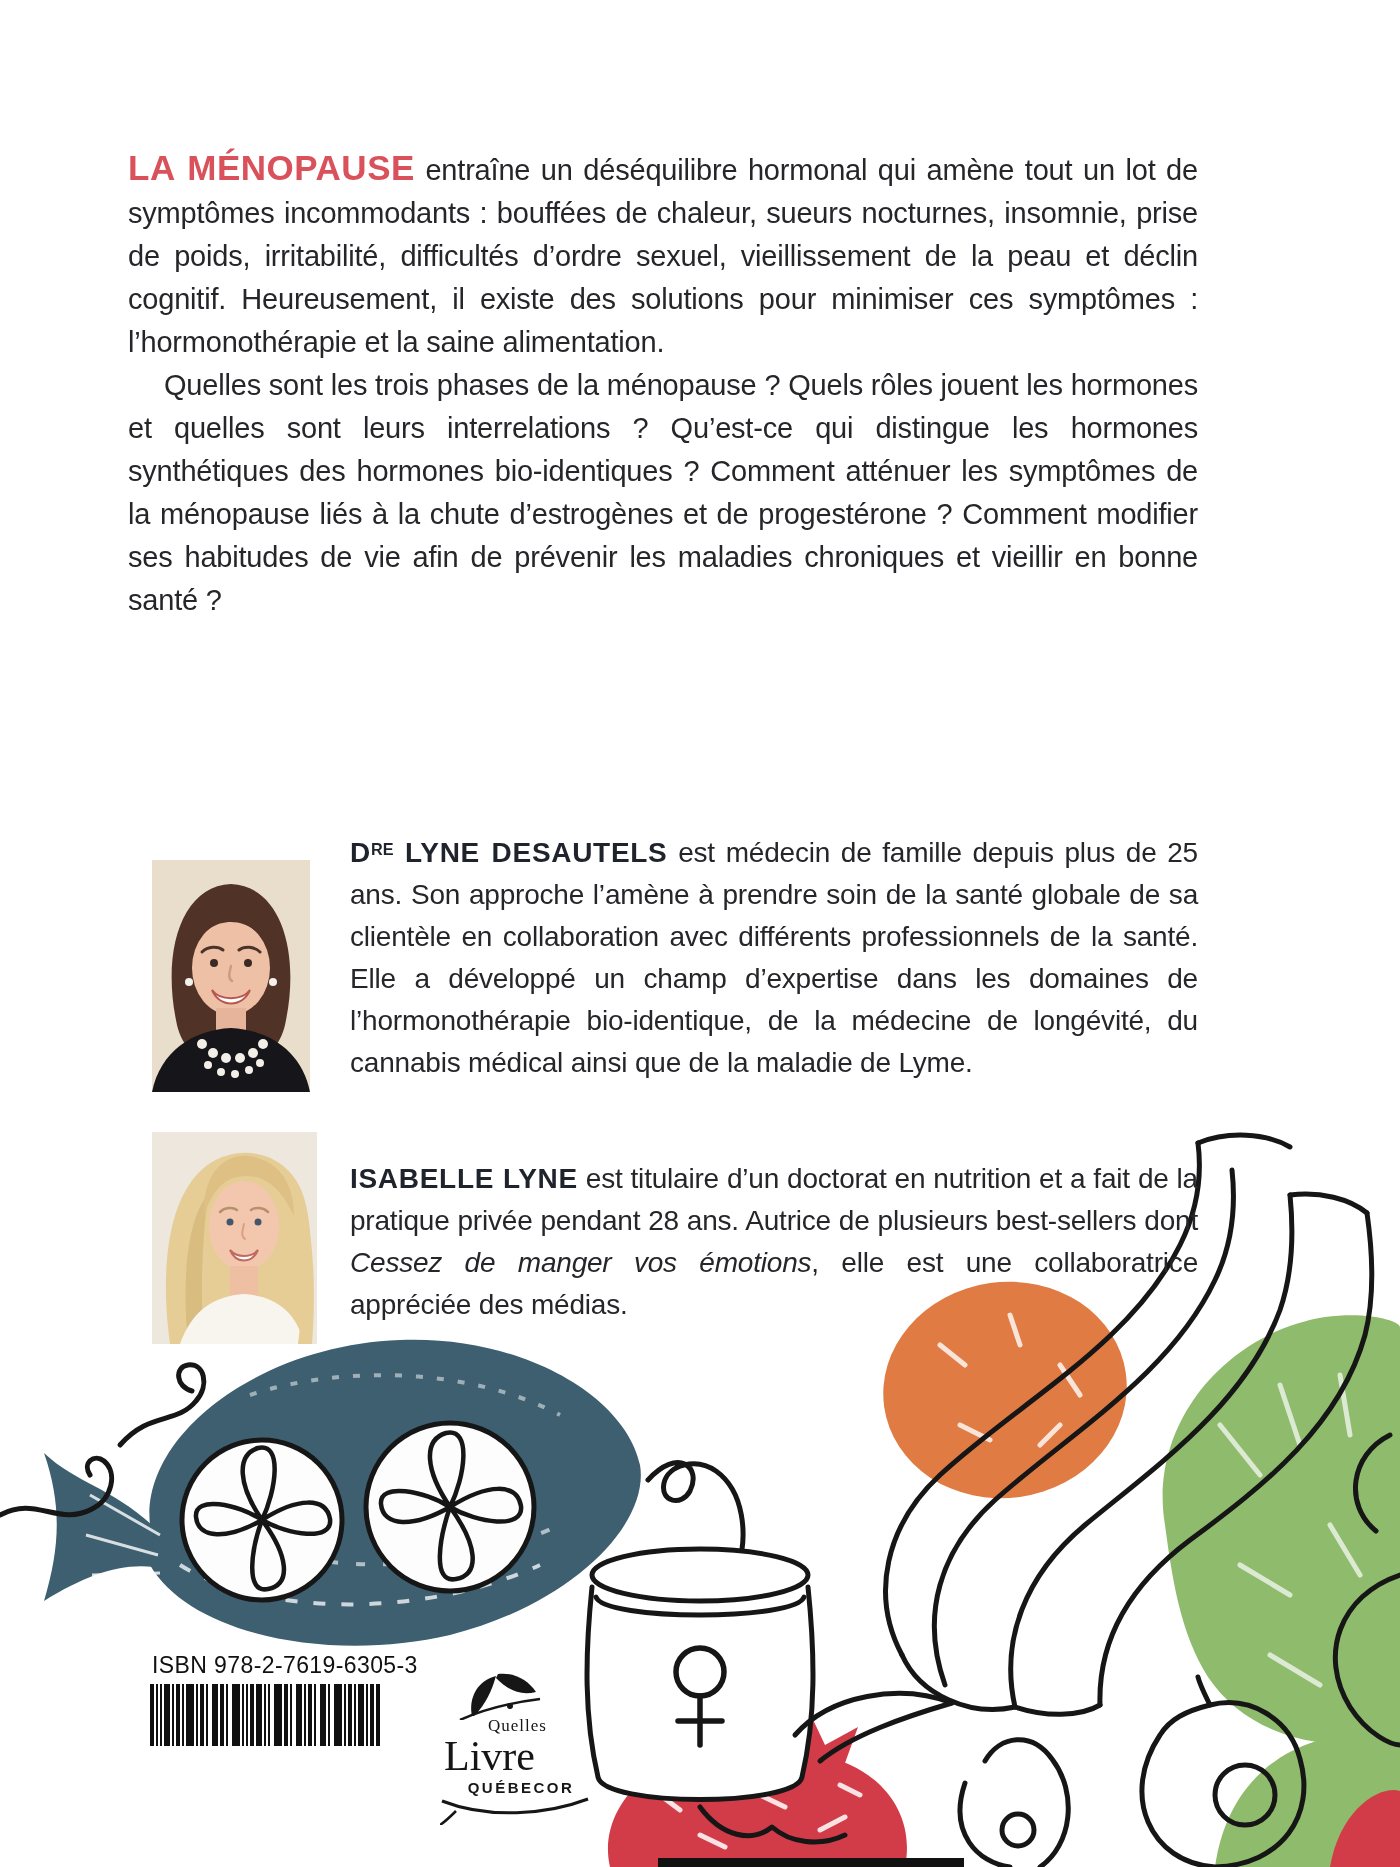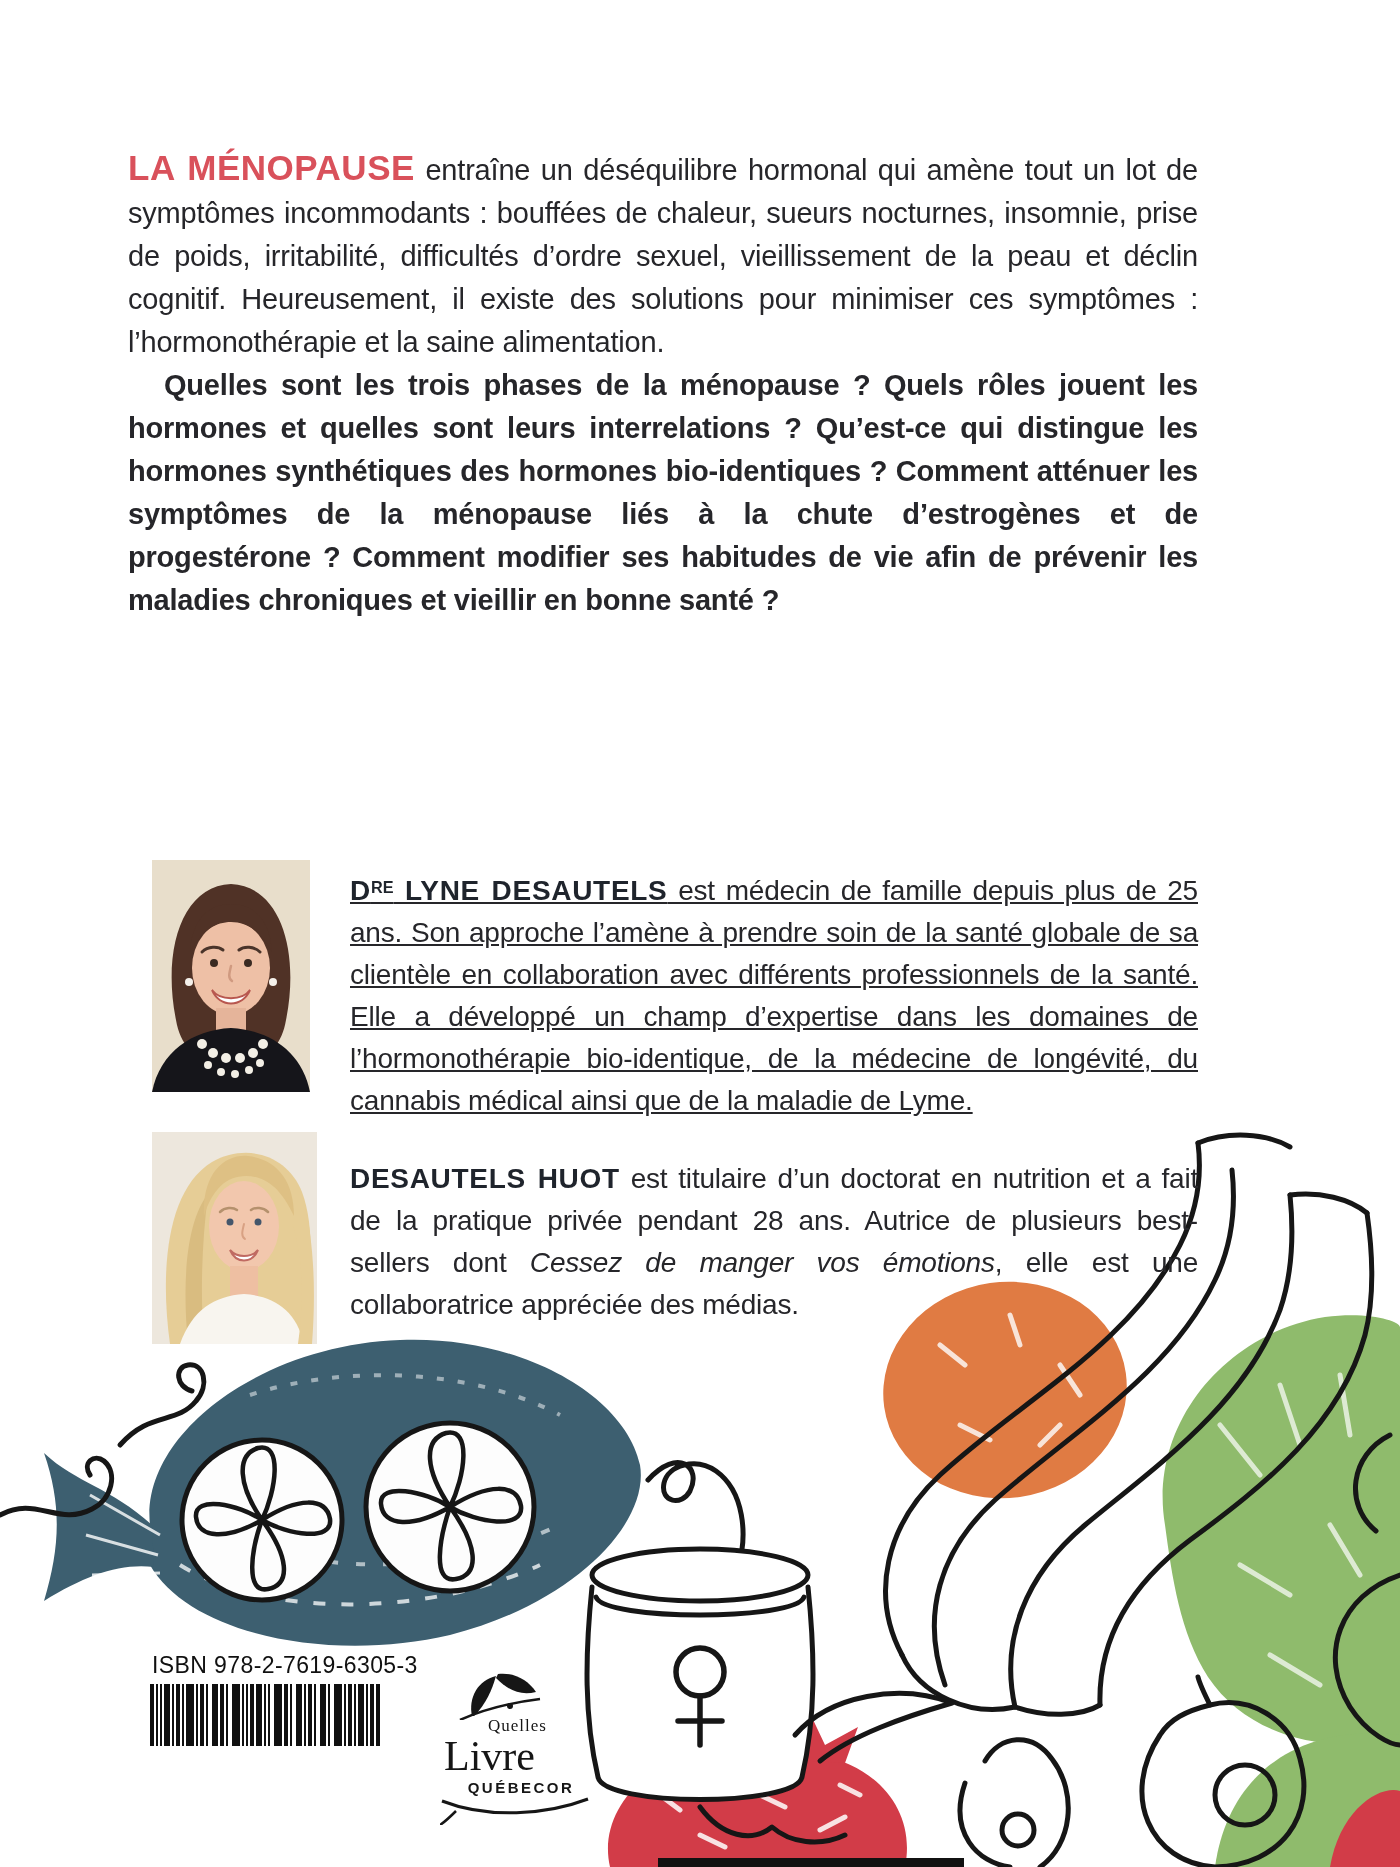--- a/index.html
+++ b/index.html
@@ -14,7 +14,7 @@
     font-size:29px; line-height:43px; text-align:justify; letter-spacing:-0.2px;
   }
   .synopsis p{margin:0;}
-  .indent{text-indent:36px;font-weight:bold;}
+  .indent{text-indent:36px;}
   .lead{font-size:35px; font-weight:bold; color:#d9515b; letter-spacing:0.5px;}
   .sup{font-size:0.58em; vertical-align:0.42em; letter-spacing:0;}
   

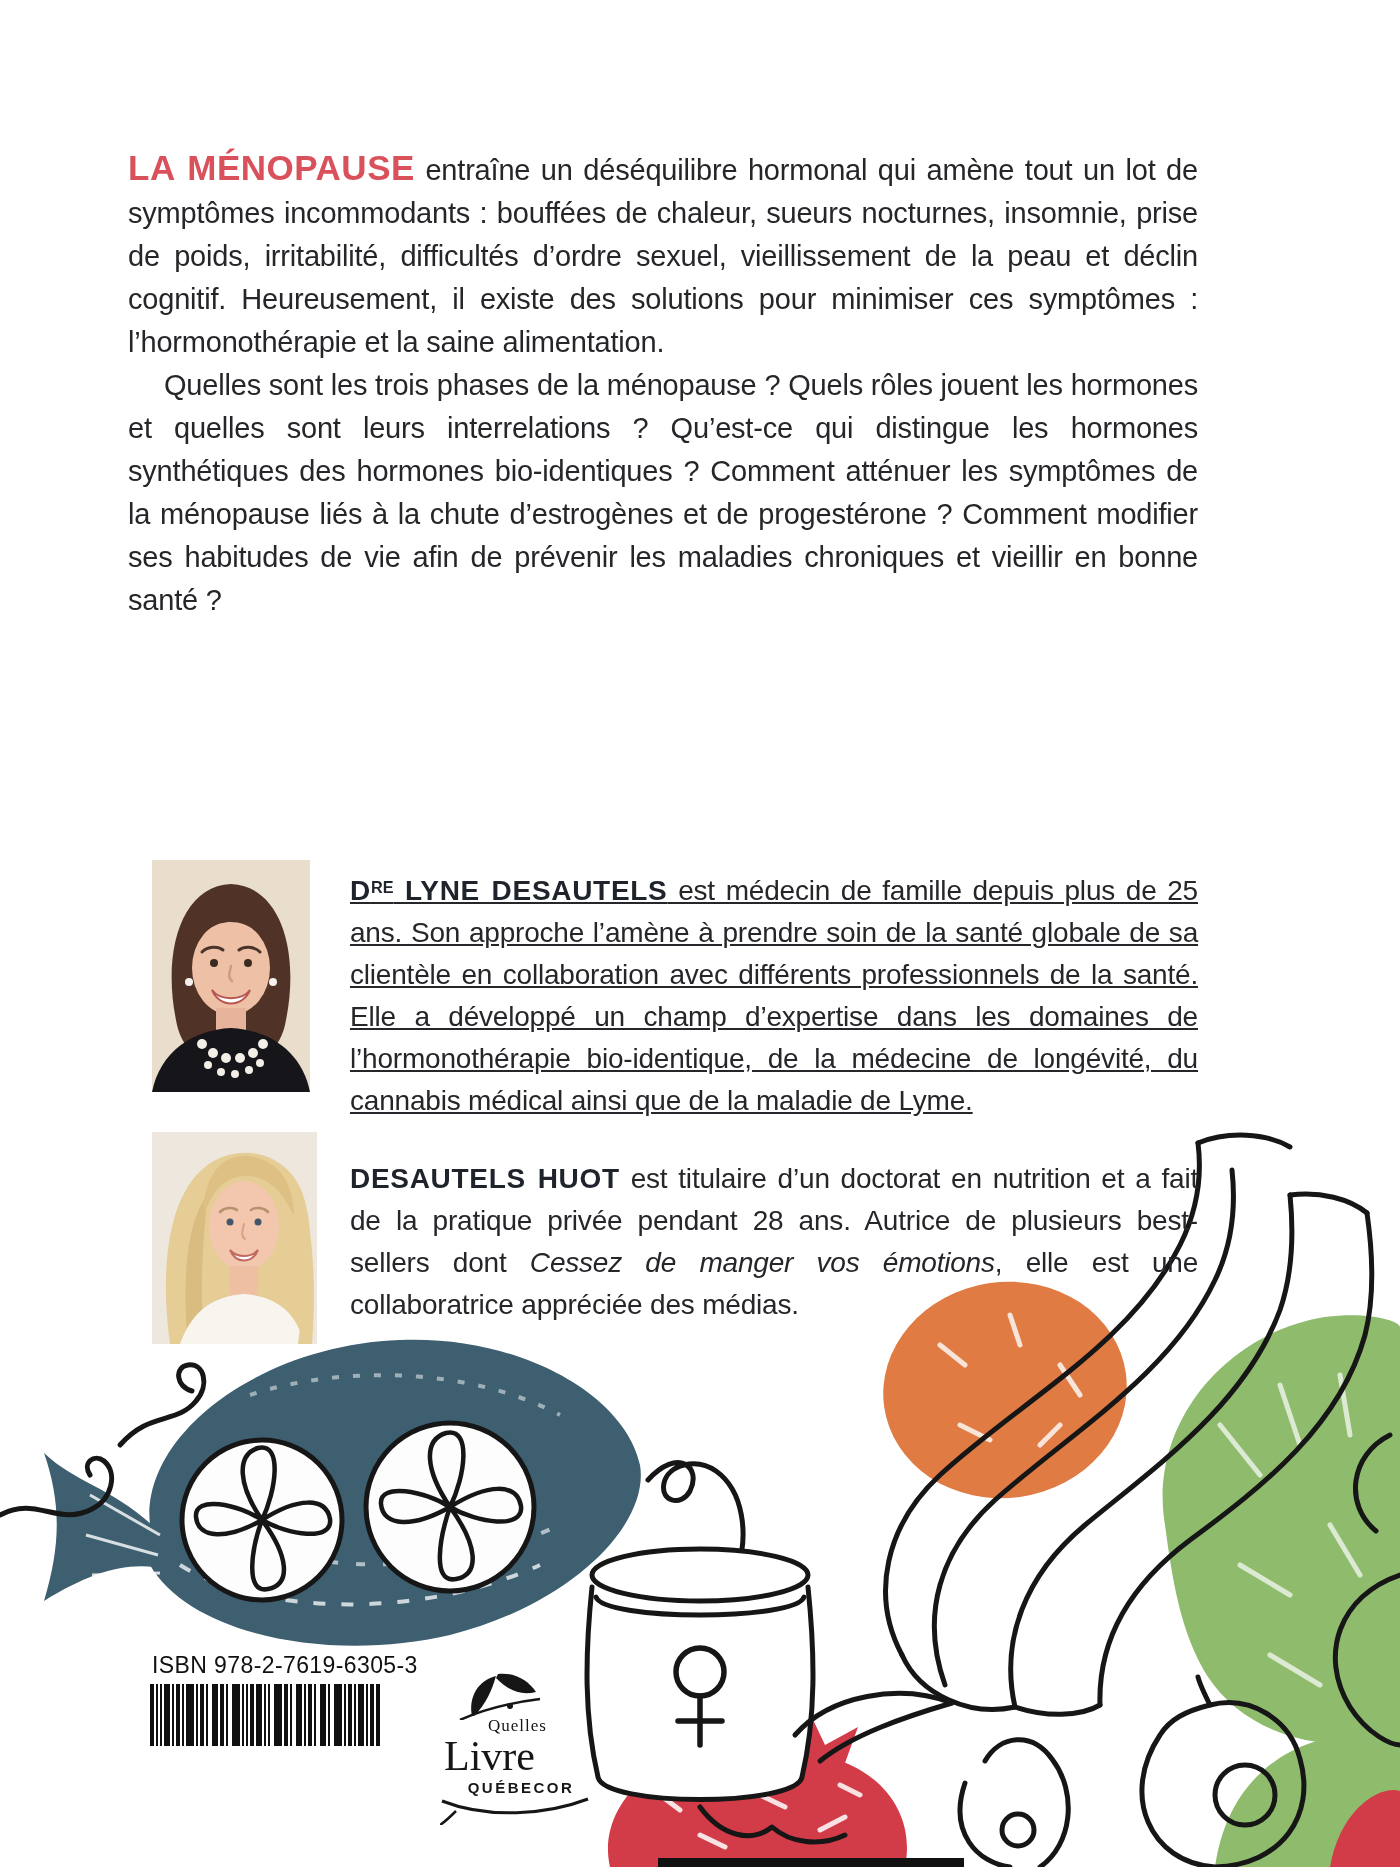--- a/index.html
+++ b/index.html
@@ -23,7 +23,7 @@
     font-size:28px; line-height:42px; text-align:justify; letter-spacing:-0.2px;
   }
   .bio p{margin:0;}
-  #bio1{top:866px;text-decoration:underline;}
+  #bio1{top:828px;}
   #bio2{top:1158px;}
   .bhead{font-weight:bold; color:#1f242c; letter-spacing:0.7px;}
   .ital{font-style:italic;}

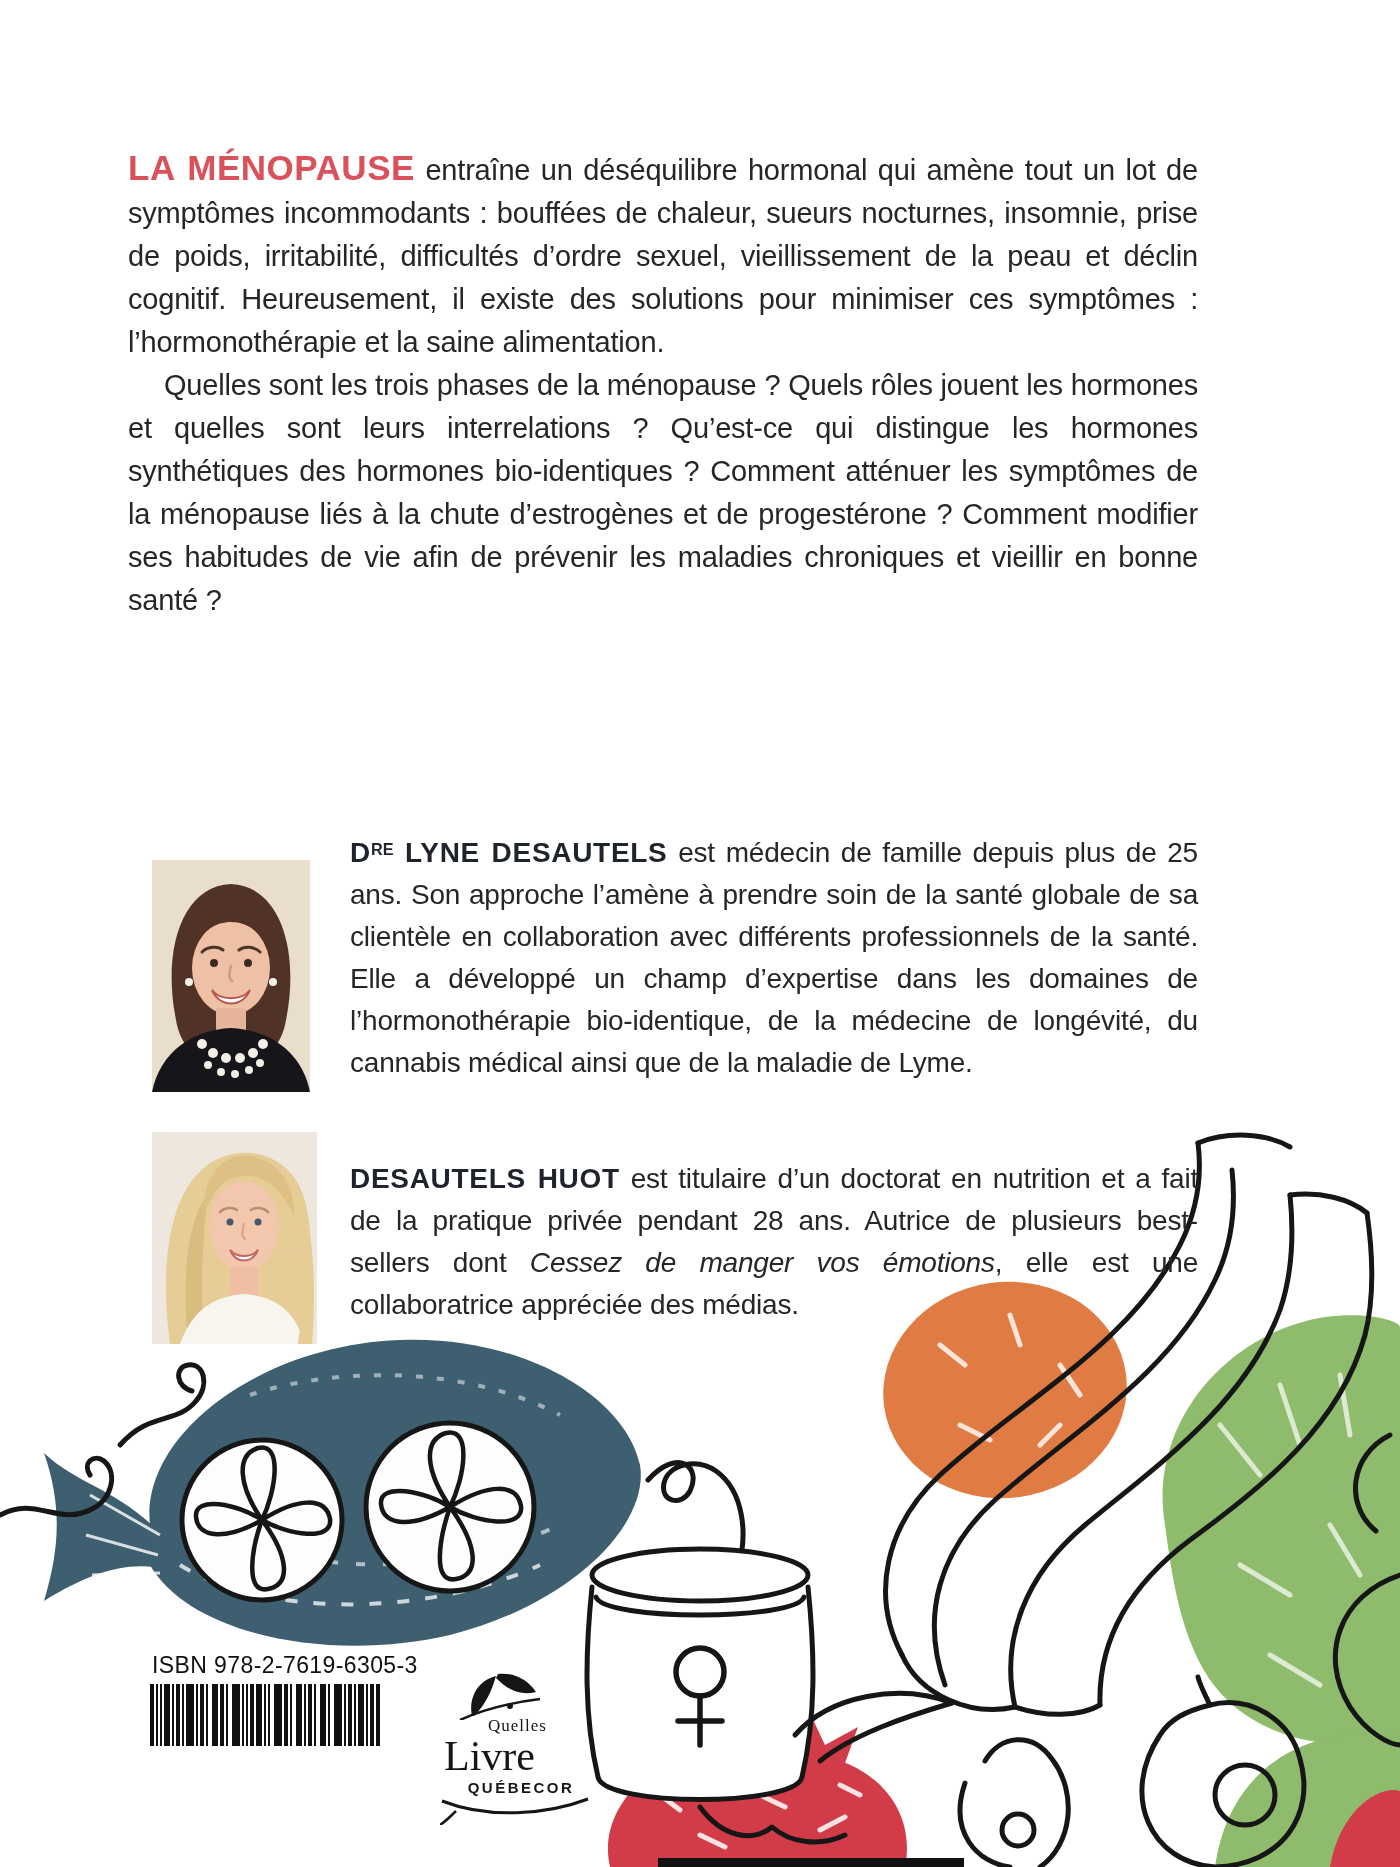--- a/index.html
+++ b/index.html
@@ -109,7 +109,7 @@
   </div>
 
   <div class="bio" id="bio2">
-    <p><span class="bhead">DESAUTELS HUOT</span><span> est titulaire d’un doctorat en nutrition et a fait de la pratique privée pendant 28 ans. Autrice de plusieurs best-sellers dont </span><span class="ital">Cessez de manger vos émotions</span><span>, elle est une collaboratrice appréciée des médias.</span></p>
+    <p><span class="bhead">ISABELLE LYNE</span><span> est titulaire d’un doctorat en nutrition et a fait de la pratique privée pendant 28 ans. Autrice de plusieurs best-sellers dont </span><span class="ital">Cessez de manger vos émotions</span><span>, elle est une collaboratrice appréciée des médias.</span></p>
   </div>
 
   <svg class="illus" width="1400" height="772" viewBox="0 0 1400 772">

